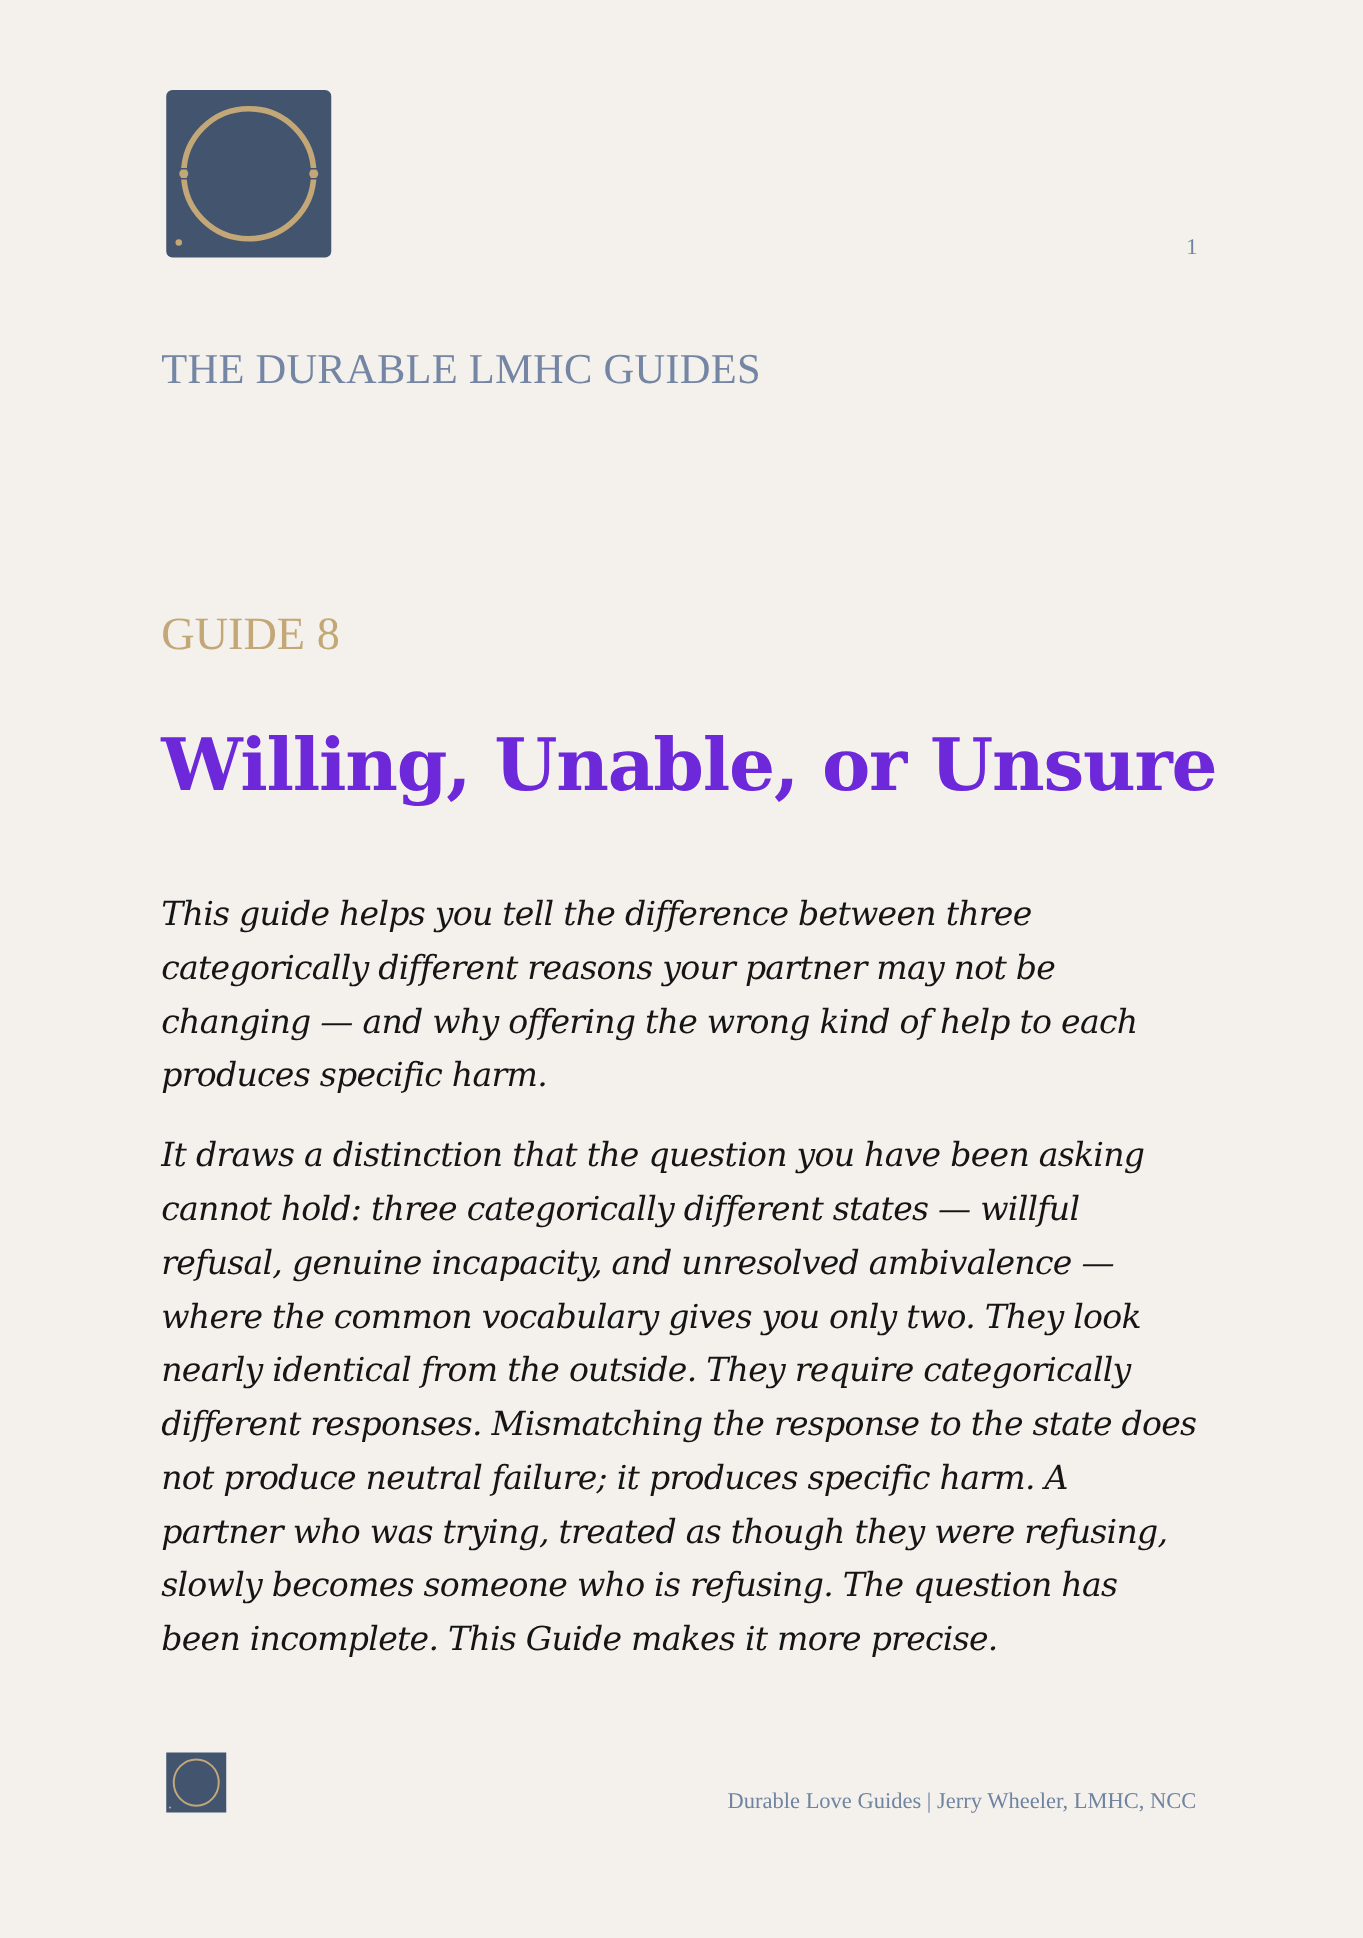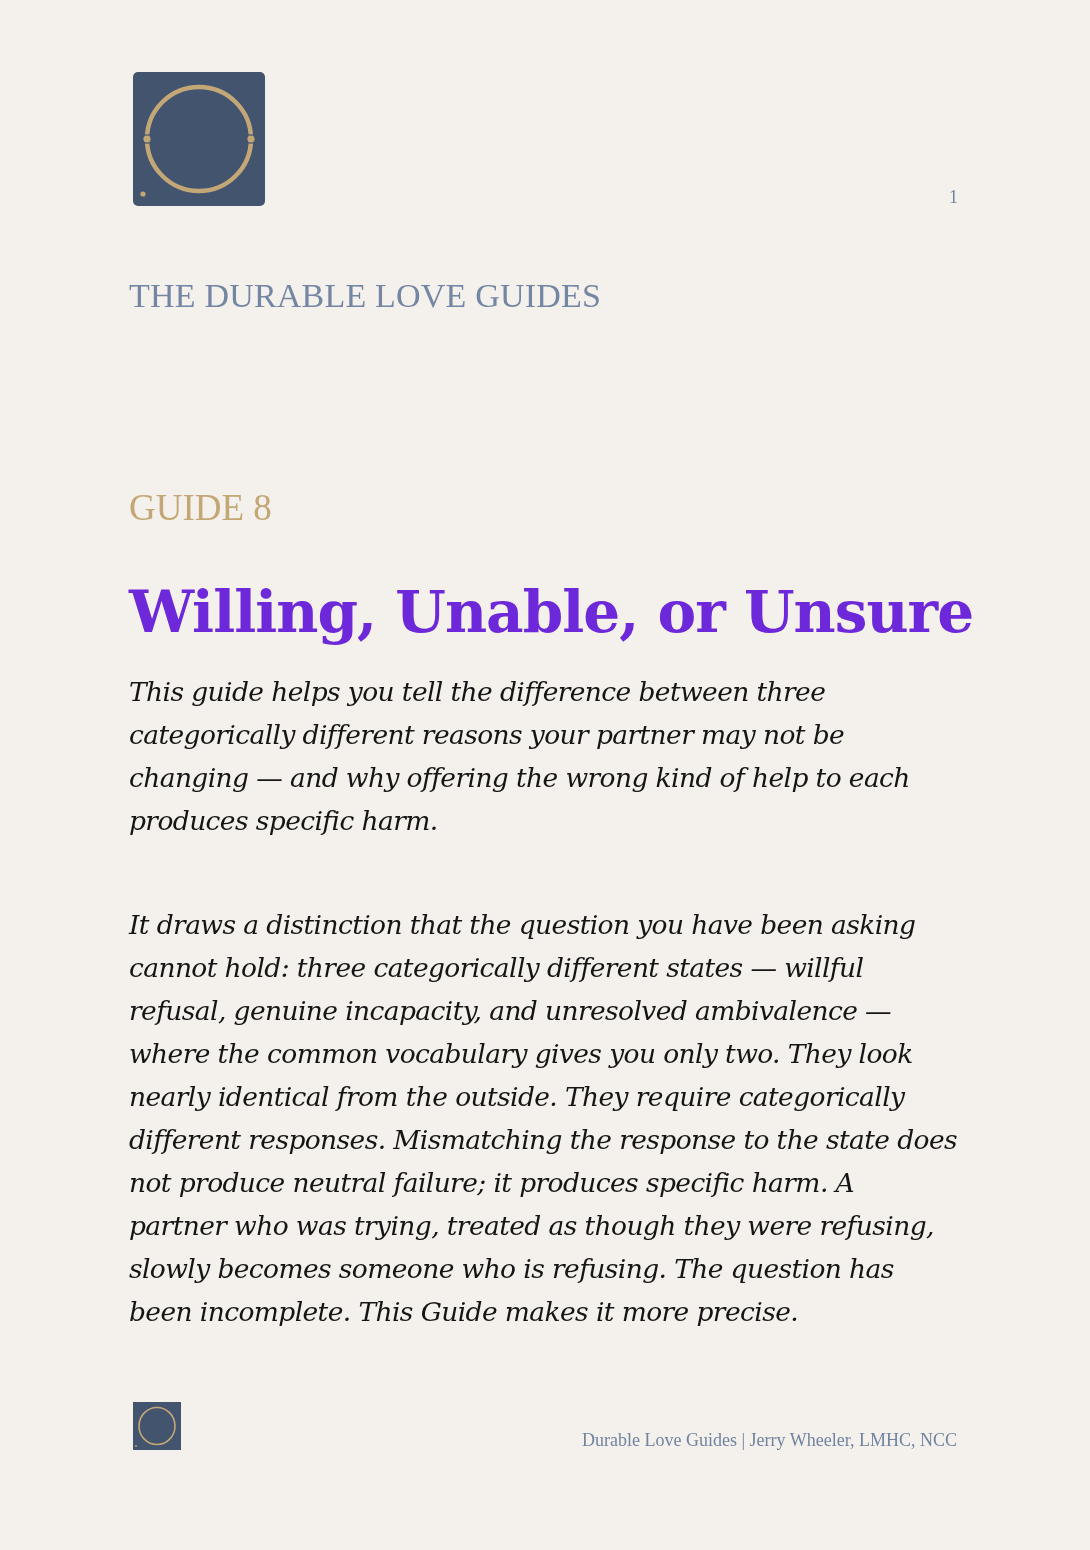--- a/index.html
+++ b/index.html
@@ -76,7 +76,7 @@
 
 <div class="page-num">1</div>
 
-<div class="series">THE DURABLE LOVE GUIDES</div>
+<div class="series">THE DURABLE LMHC GUIDES</div>
 
 <div class="guide-num">GUIDE 8</div>
 

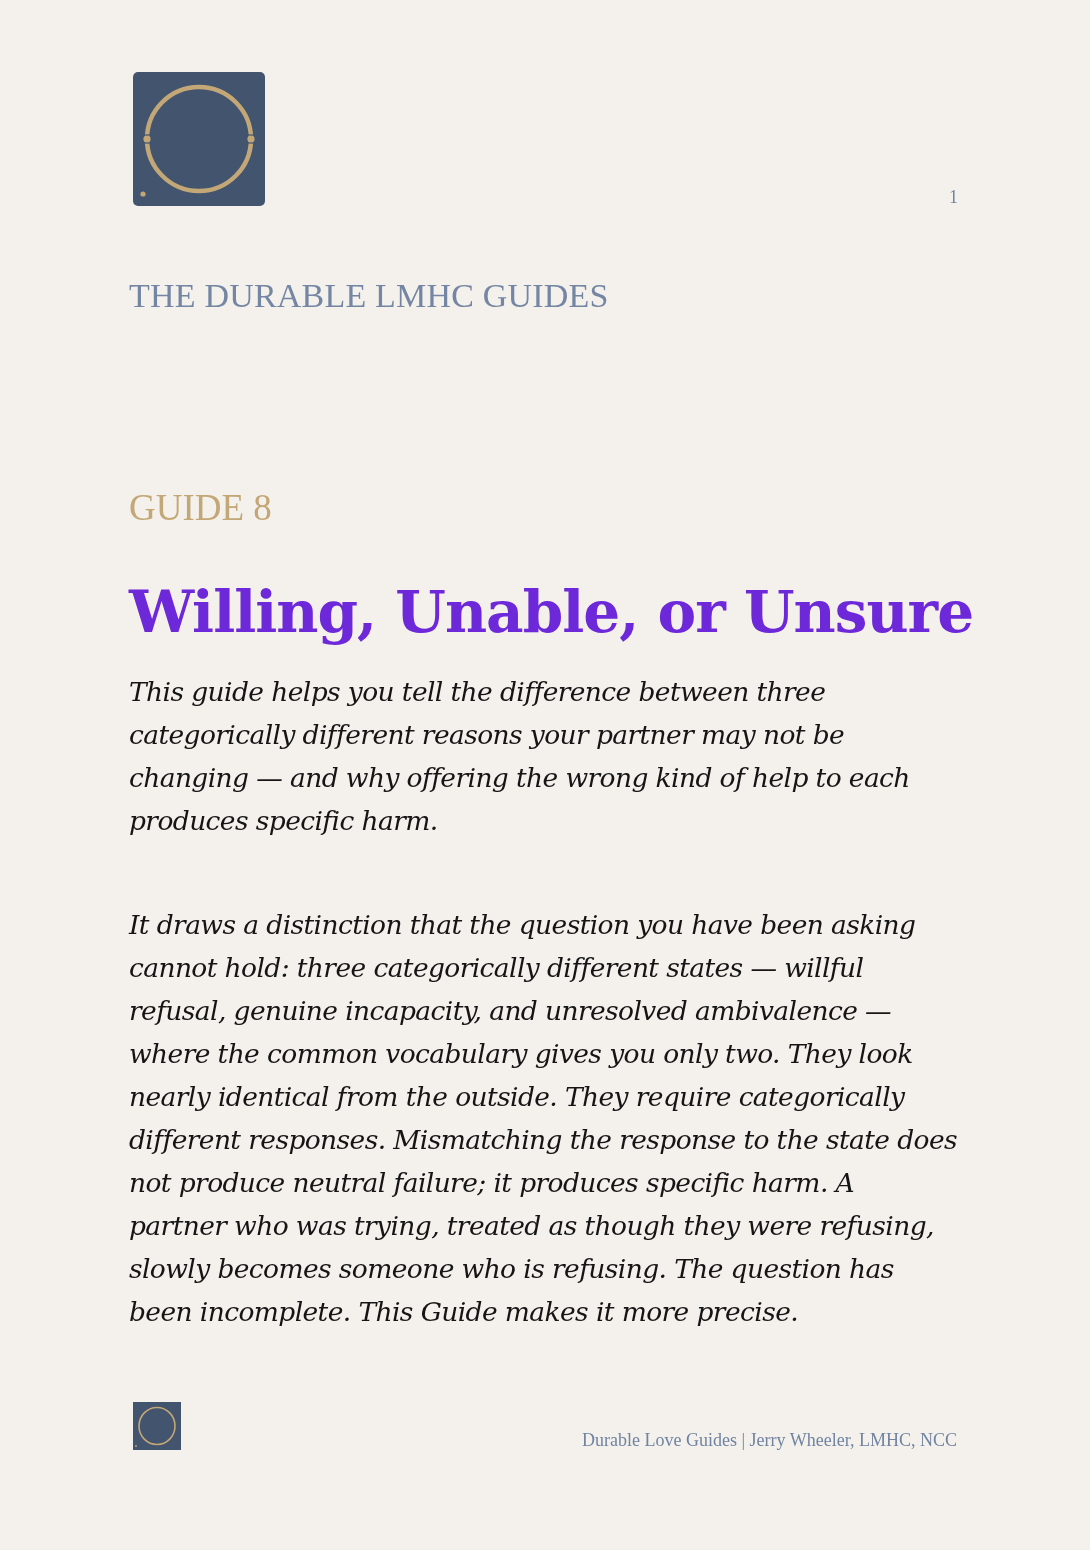--- a/index.html
+++ b/index.html
@@ -45,7 +45,7 @@
     font-style: italic; font-size: 26.5px; line-height: 43px;
     color: #151515; letter-spacing: -0.6px;
   }
-  .p1 { top: 670px; }
+  .p1 { top: 710px; }
   .p2 { top: 903px; }
   .footer-logo {
     position: absolute; left: 133px; top: 1402px;

